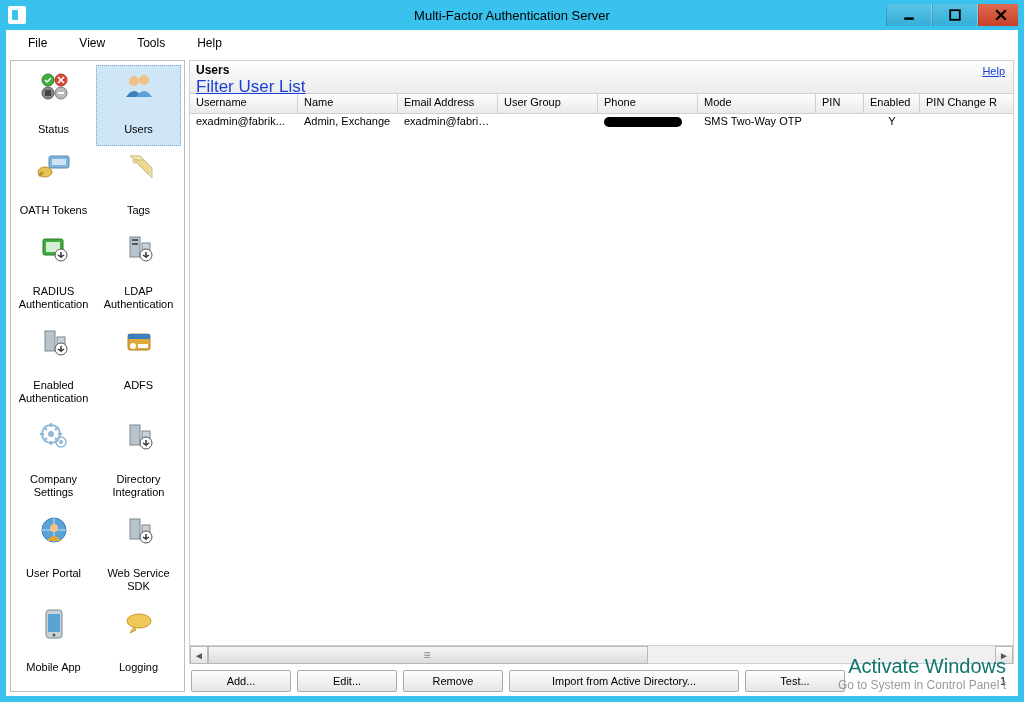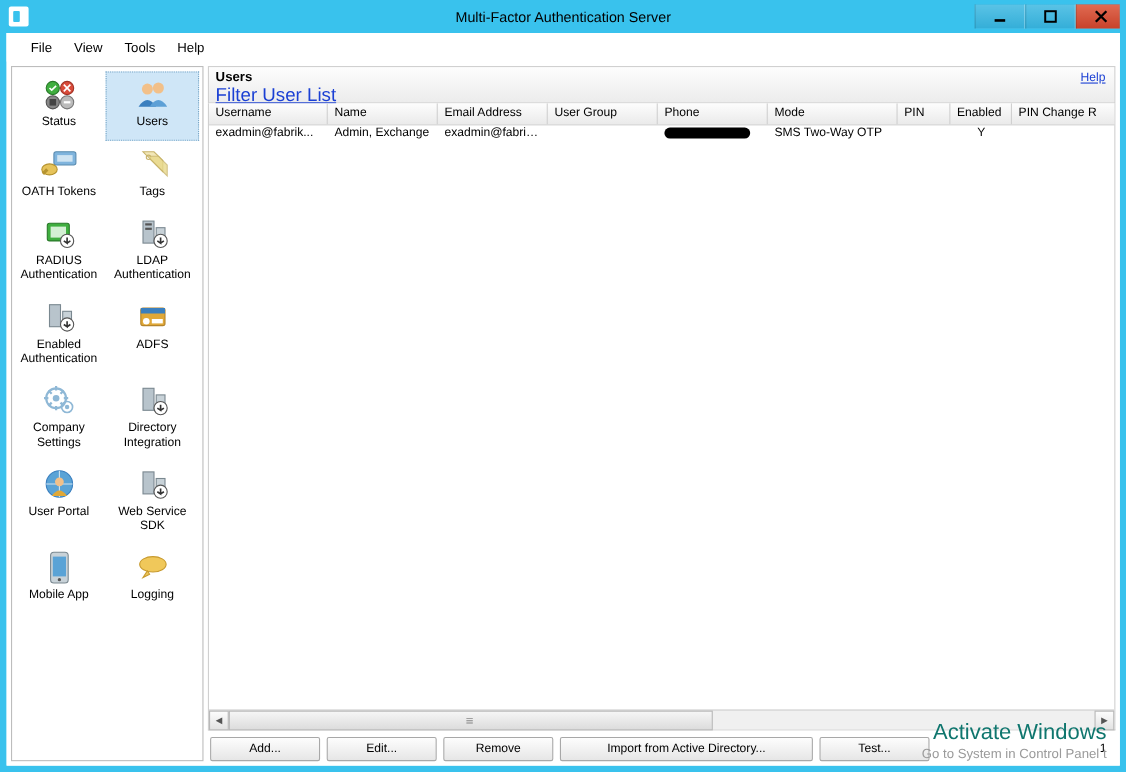--- a/index.html
+++ b/index.html
@@ -19,7 +19,7 @@
   .app-frame { position:absolute; top:30px; left:6px; right:6px; bottom:6px; background:#fff; }
 
   
-  .menubar { height: 26px; background: #fff; display:flex; align-items:center; padding-left:12px; gap: 0; }
+  .menubar { height: 26px; background: #fff; display:flex; align-items:center; padding-left:12px; gap: 12px; }
   .menubar .menu-item { padding: 3px 10px; cursor:default; }
 
   

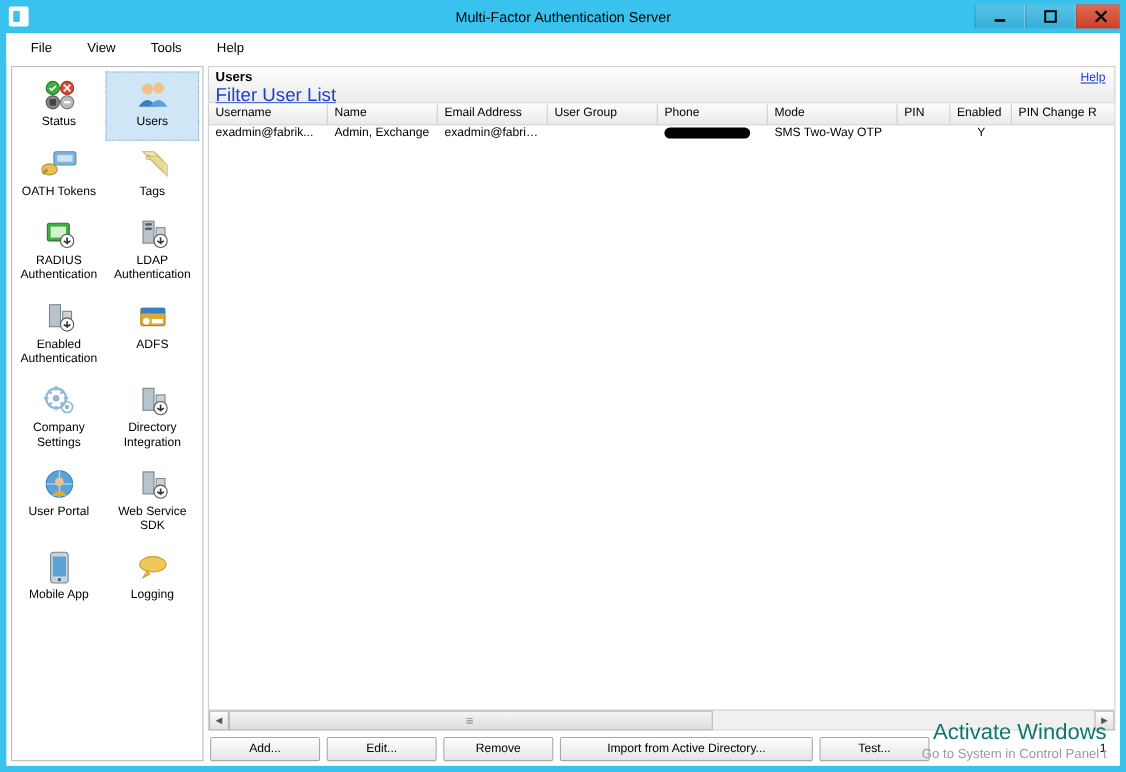--- a/index.html
+++ b/index.html
@@ -28,7 +28,7 @@
   .sidebar-item { width: 85px; text-align:center; padding:4px 2px 10px 2px; cursor:default; }
   .sidebar-item.selected { background:#cfe6f7; border:1px dotted #7aa7c7; padding:3px 1px 9px 1px; }
   .sidebar-item .icon-wrap { height:34px; display:flex; align-items:center; justify-content:center; }
-  .sidebar-item .lbl { font-size:11px; line-height:13px; margin-top:2px; word-wrap:break-word; }
+  .sidebar-item .lbl { font-size:11px; line-height:13px; margin-top:20px; word-wrap:break-word; }
 
   .main { flex:1; display:flex; flex-direction:column; padding:4px 4px 4px 4px; min-width:0; }
   .header-row { background:linear-gradient(#fdfdfd,#ececec); border:1px solid #d0d0d0; height:34px; display:flex; align-items:flex-start; justify-content:space-between; padding:2px 8px 0 6px; }

